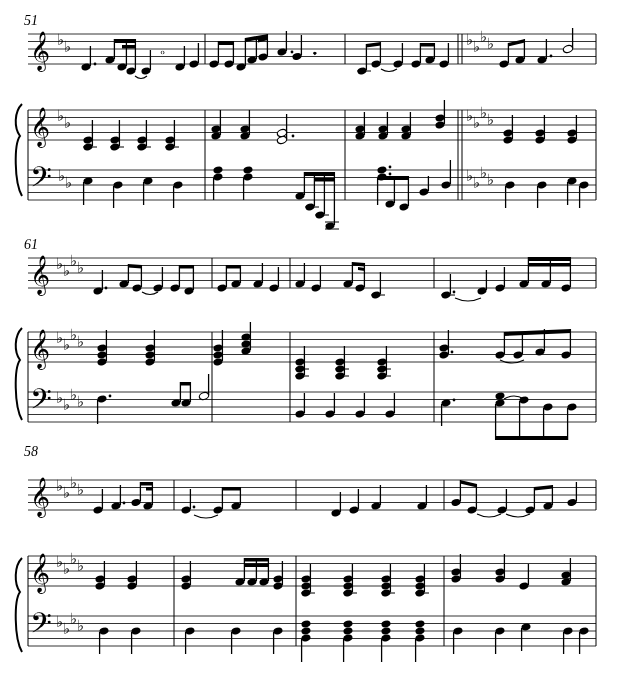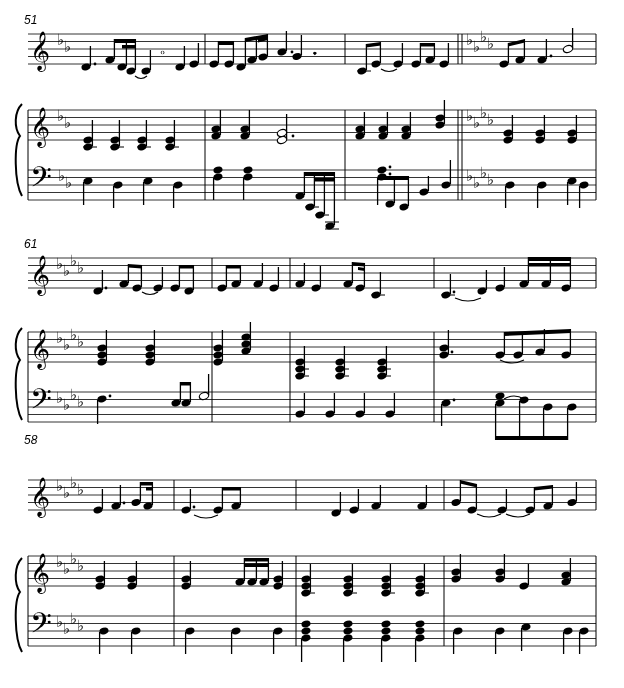--- a/index.html
+++ b/index.html
@@ -27,8 +27,8 @@
   }
   .measure-number {
     position: absolute;
-    font-family: Liberation Sans, sans-serif;
-    font-size: 12px;
+    font-family: Liberation Serif, serif;
+    font-size: 14px;
     font-style: italic;
     color: #000;
   }

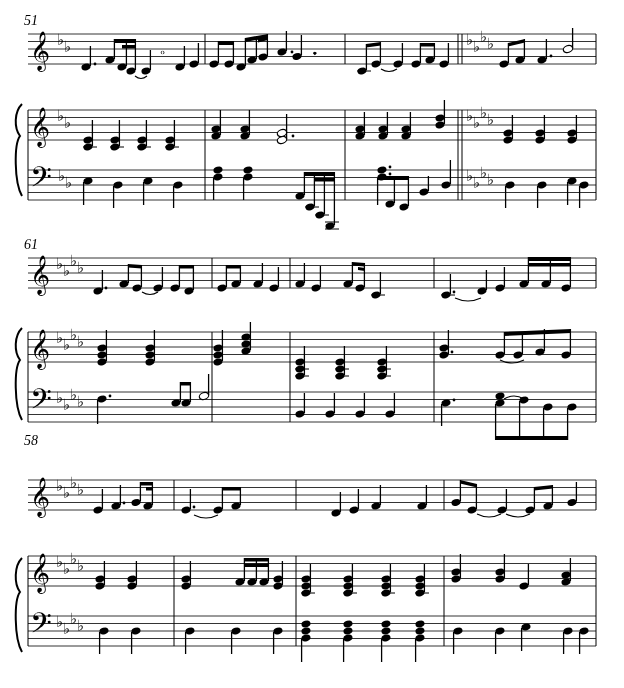--- a/index.html
+++ b/index.html
@@ -644,7 +644,7 @@
     </svg>
   </div>
 
-  <div class="measure-number" style="left:24px; top:433px;text-align:center;">58</div>
+  <div class="measure-number" style="left:24px; top:444px;text-align:center;">58</div>
 
   <div class="system" style="top:446px; height:242px;">
     <svg width="624" height="242" viewBox="0 0 624 242">

